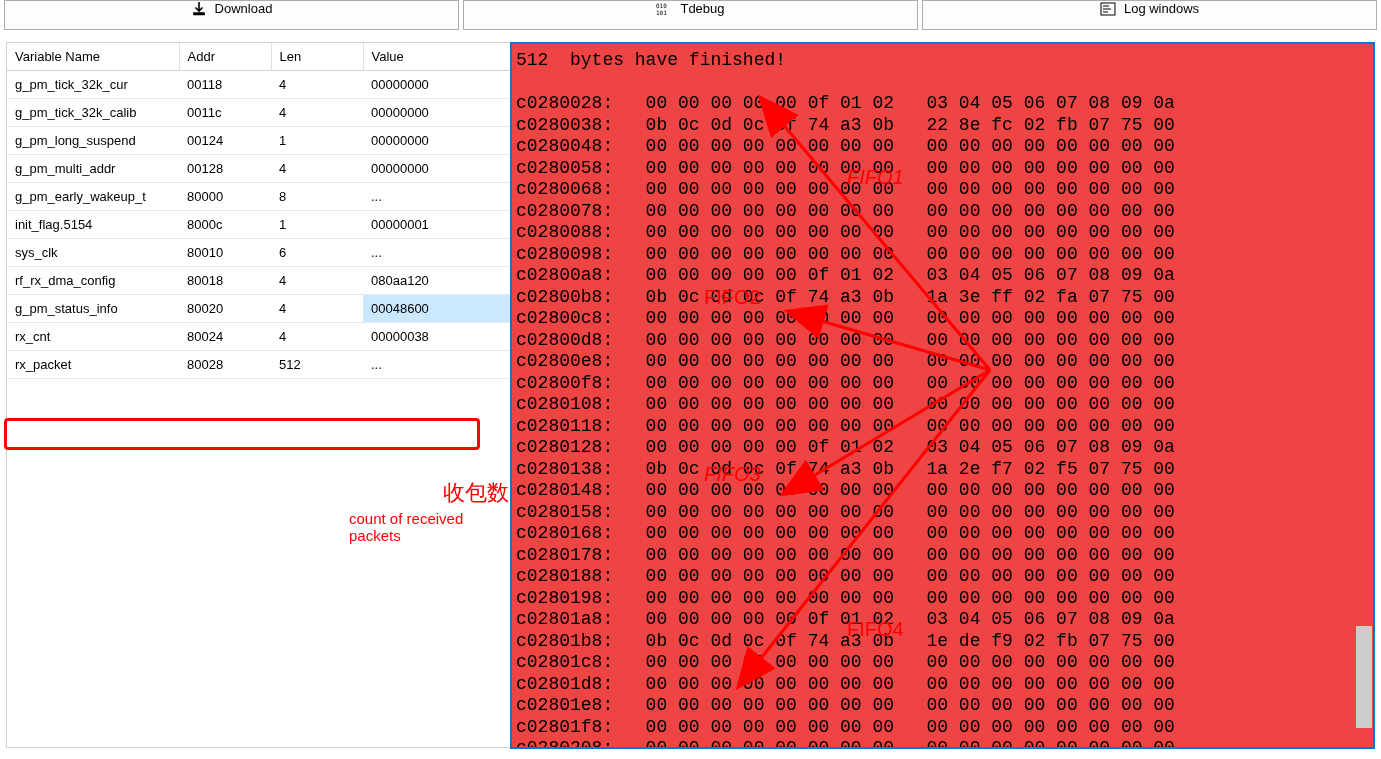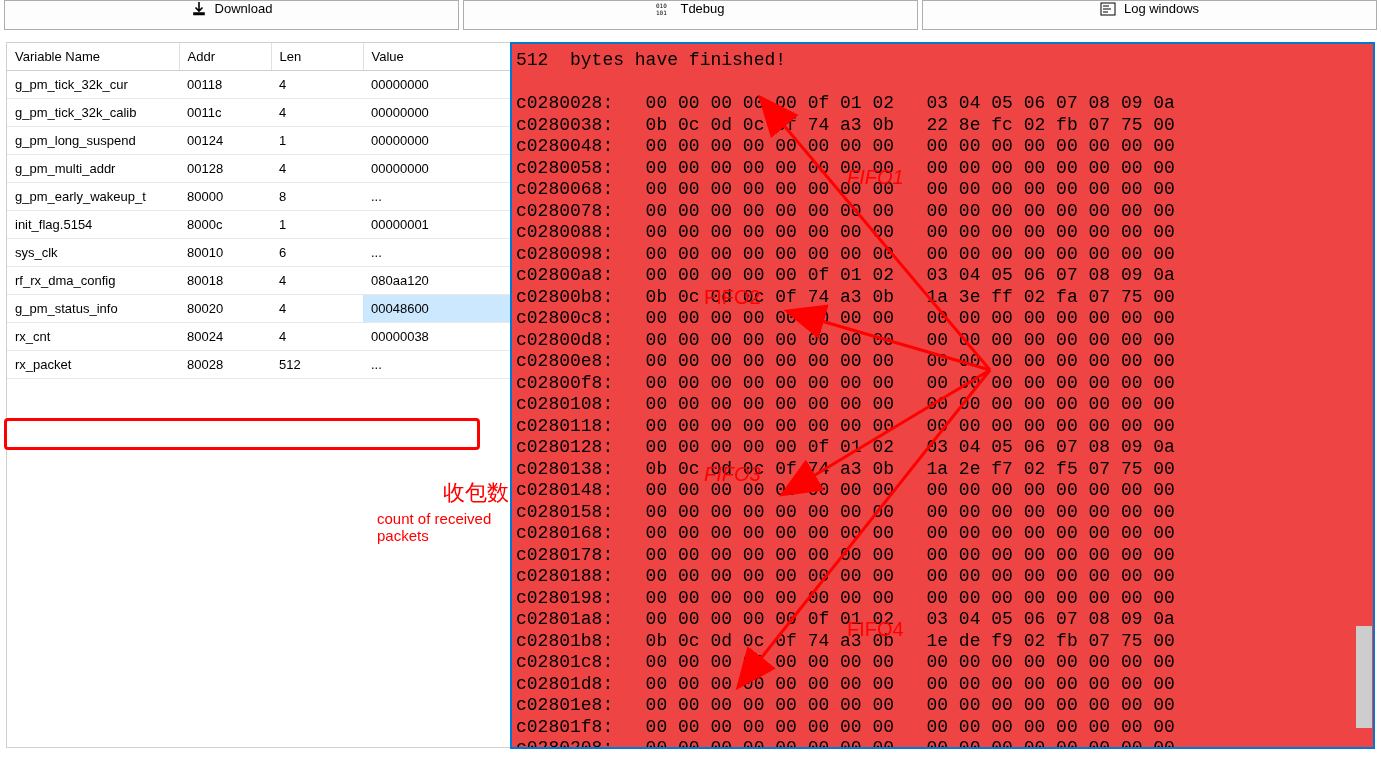--- a/index.html
+++ b/index.html
@@ -201,7 +201,7 @@
 <div class="red-box" style="left:4px; top:418px; width:476px; height:32px;"></div>
 
 <div class="red-text" style="left:443px; top:478px; font-size:22px;">收包数</div>
-<div class="red-text small" style="left:349px; top:510px; width:140px;margin-left:28px;">count of received packets</div>
+<div class="red-text small" style="left:349px; top:510px; width:140px;">count of received packets</div>
 
 <div class="red-text" style="left:847px; top:166px;font-style:italic;">FIFO1</div>
 <div class="red-text" style="left:704px; top:286px;">FIFO2</div>

